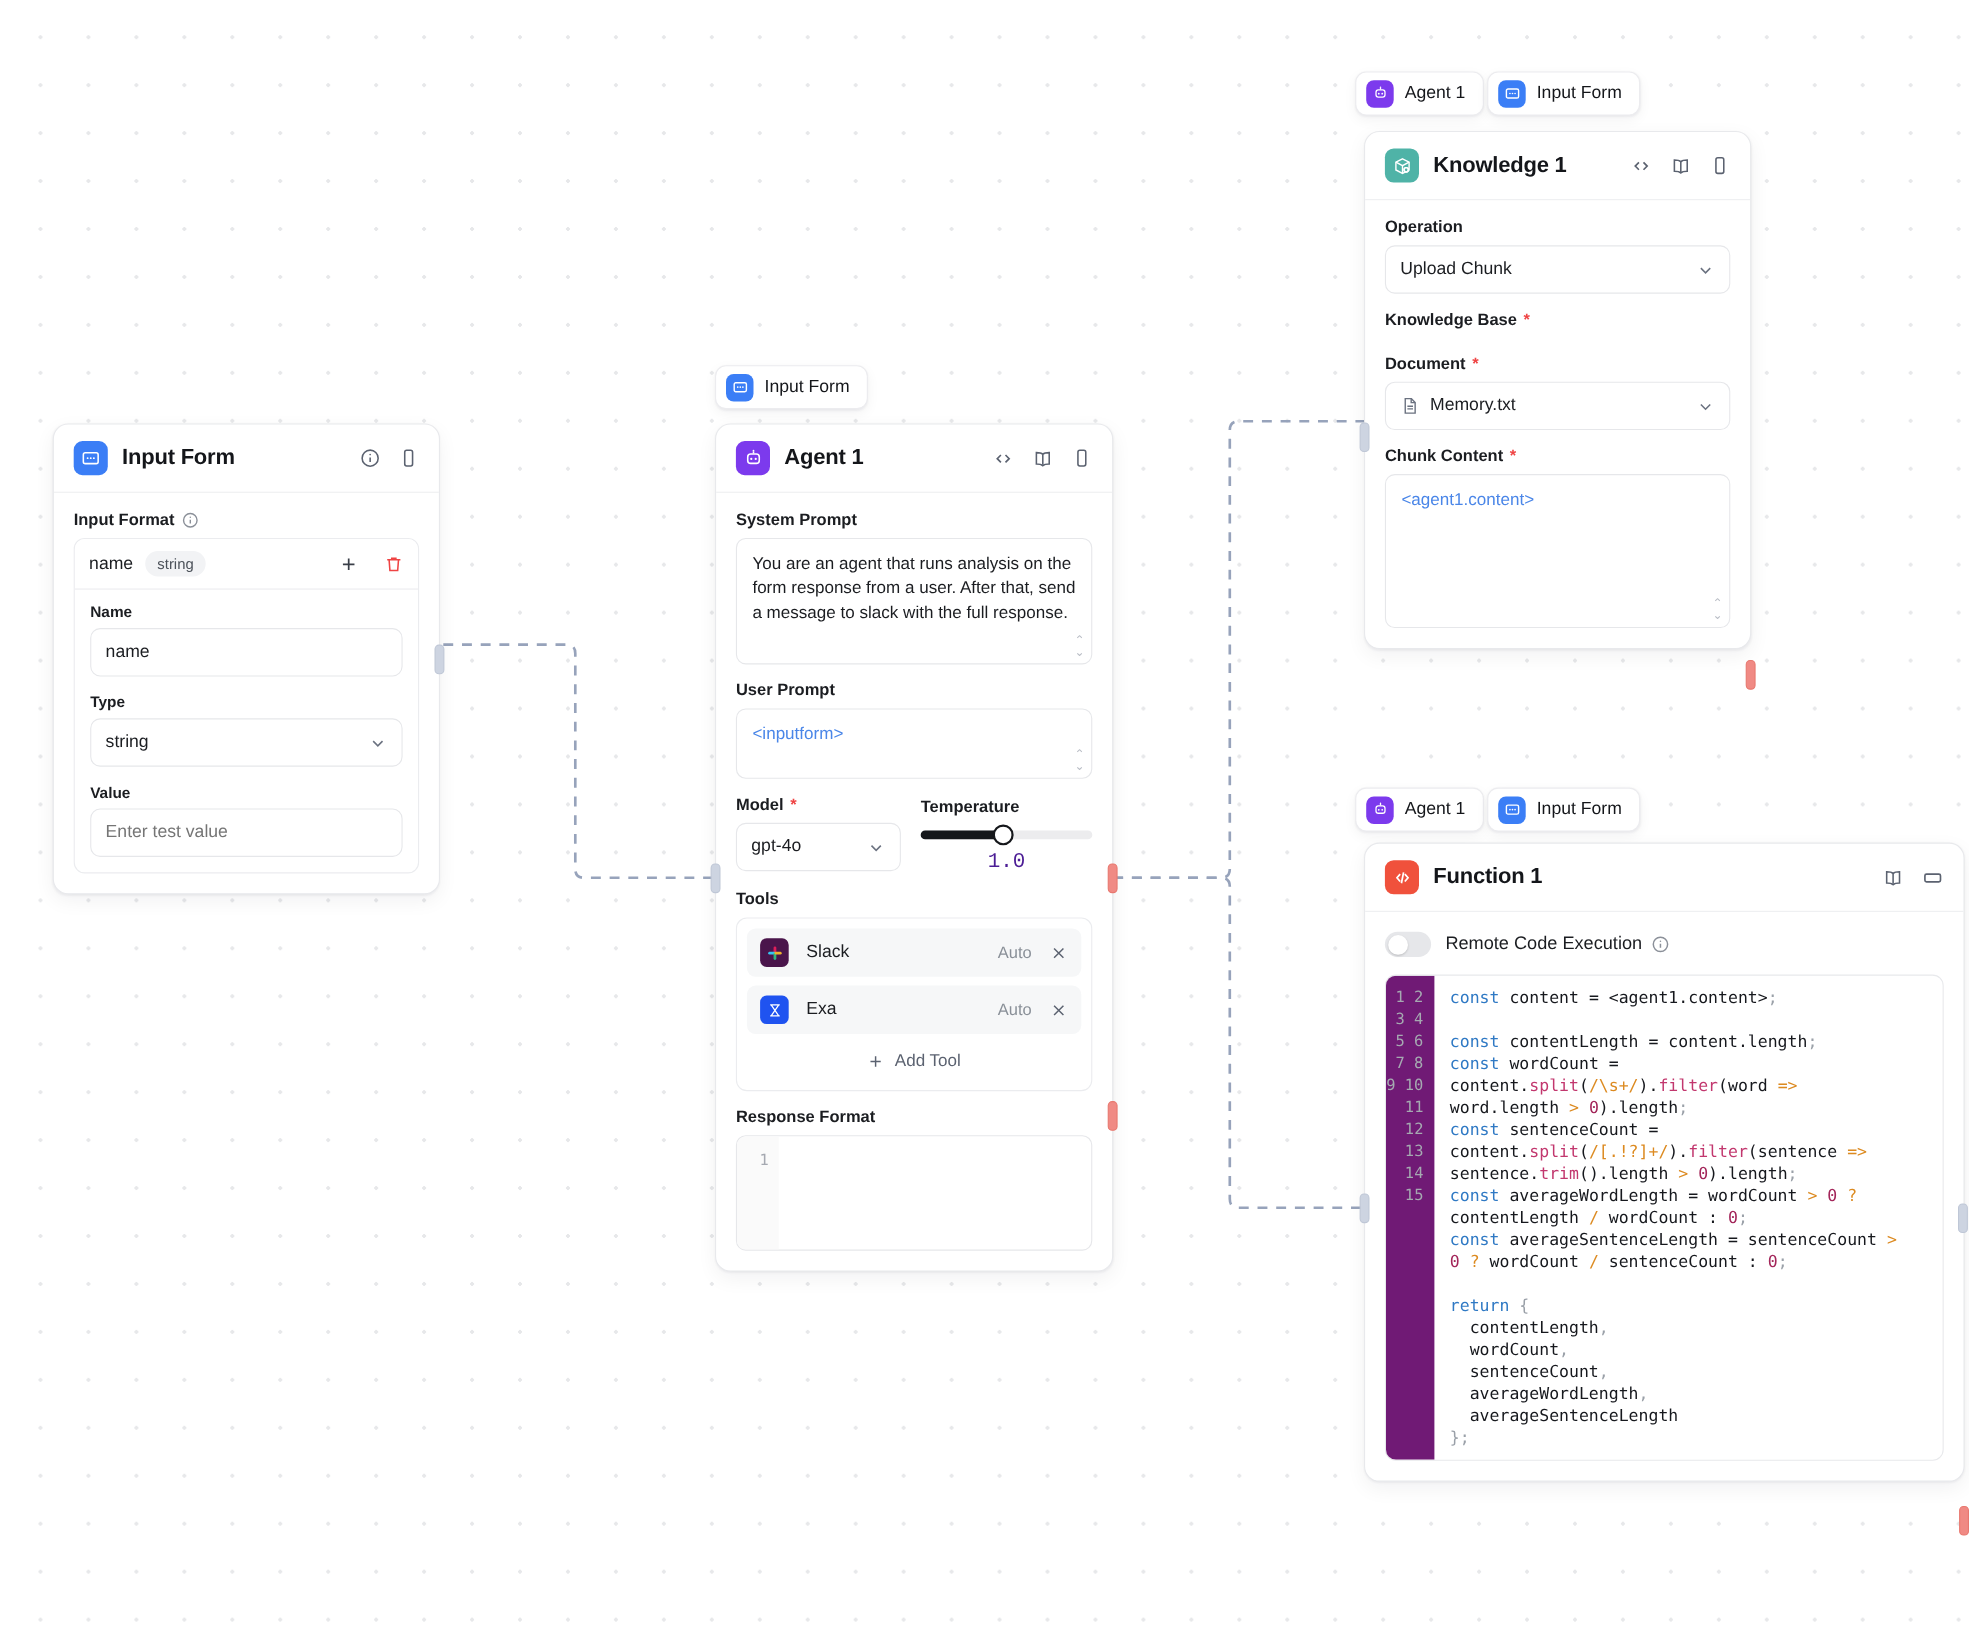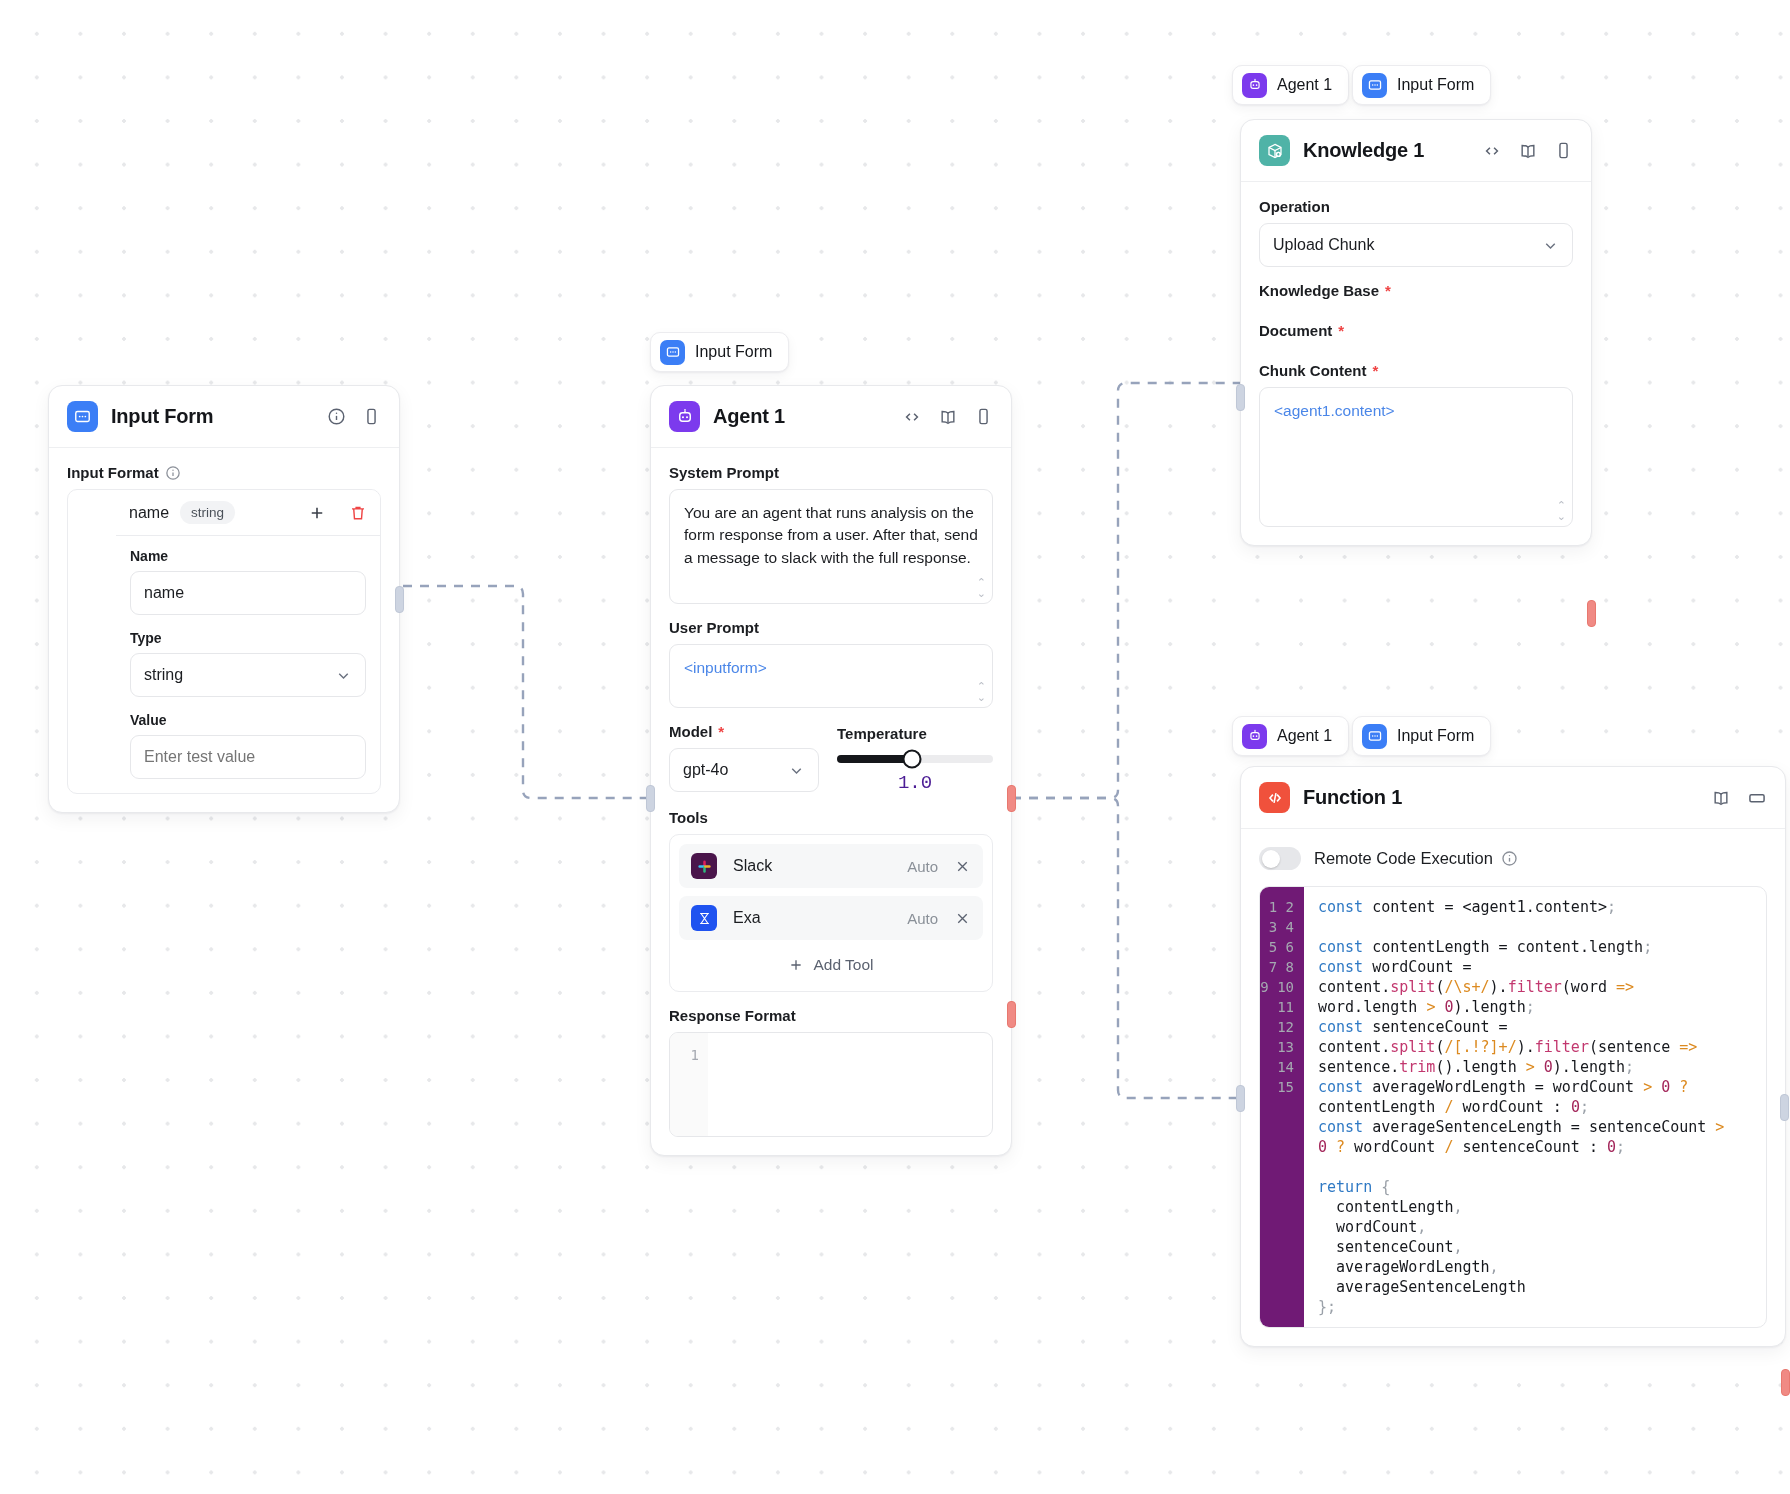--- a/index.html
+++ b/index.html
@@ -479,6 +479,20 @@
         <span>Document</span>
           <span class="req">*</span>
       </div>
+      <div class="ctrl">
+        <span style="display:flex;">
+          <svg width="18" height="18" viewBox="0 0 24 24" fill="none" stroke="#6b7280" stroke-width="1.7">
+            <path d="M6 3.2h7.5L18 7.8V20.8H6z"></path>
+              <path d="M13.2 3.4v4.6H18M8.6 12.4h6.8M8.6 15.6h6.8"></path>
+          </svg>
+        </span>
+        <span>Memory.txt</span>
+        <span class="chev">
+          <svg width="17" height="17" viewBox="0 0 24 24" fill="none" stroke="currentColor" stroke-width="2">
+              <path d="M6 9.5l6 6 6-6"></path>
+            </svg>
+        </span>
+      </div>
       <div class="gap"></div>
 
       <div class="field-label">

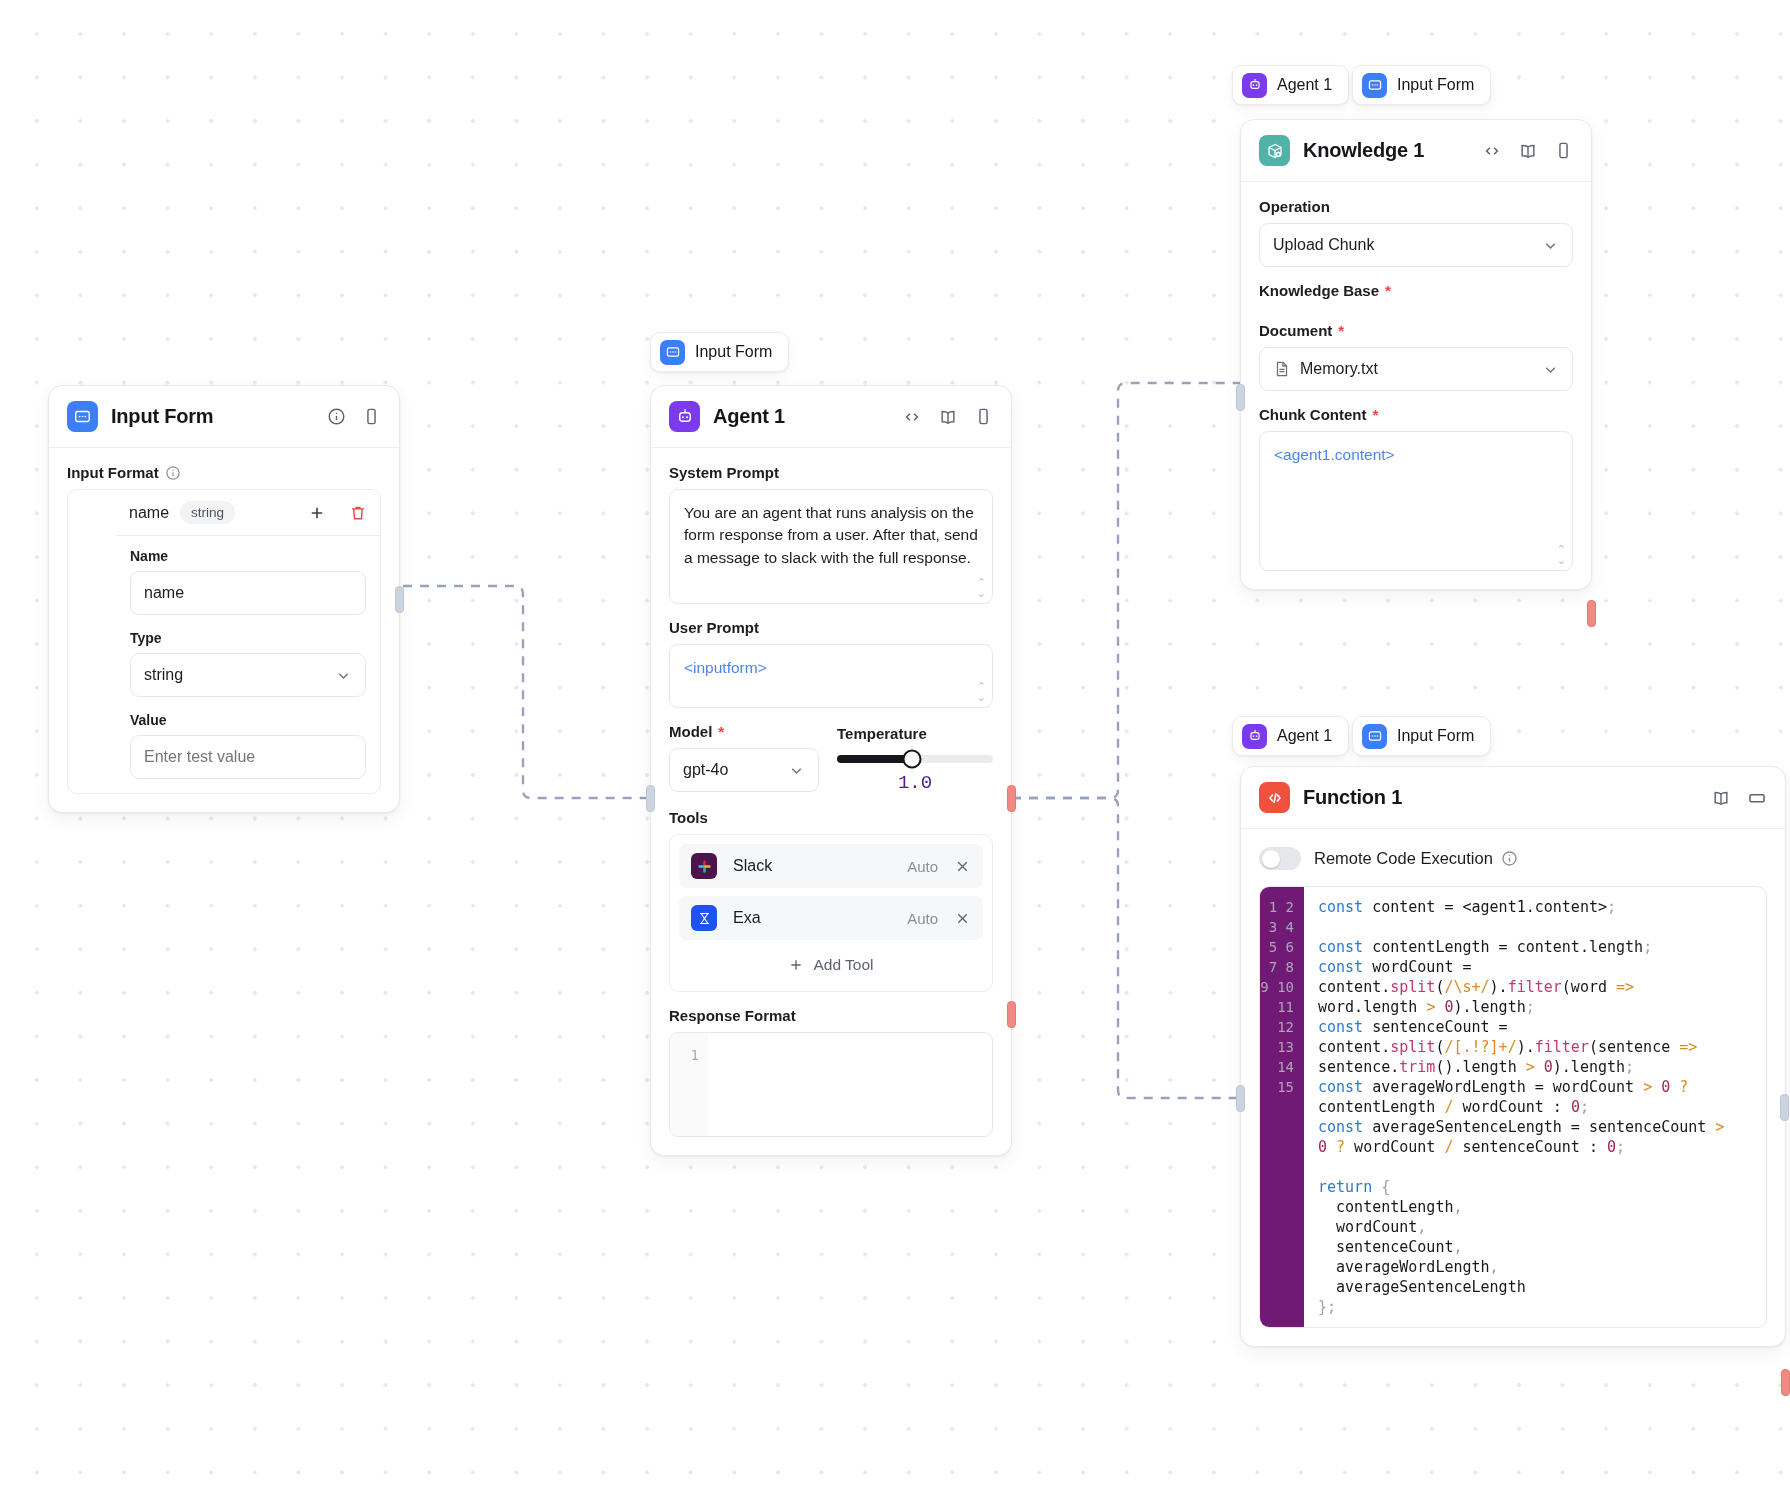--- a/index.html
+++ b/index.html
@@ -92,7 +92,7 @@
   .edges path { fill: none; stroke: #97a3bb; stroke-width: 2.4; stroke-dasharray: 9 8; stroke-linecap: butt; }
 
   
-  .ifmt-box { border: 1px solid #ebecef; border-radius: 10px; overflow: hidden; padding-left: 48px; }
+  .ifmt-box { border: 1px solid #ebecef; border-radius: 10px; overflow: hidden; }
   .ifmt-head {
     display: flex; align-items: center; gap: 11px; padding: 11px 13px;
     border-bottom: 1px solid #ebecef; background: #fff;

